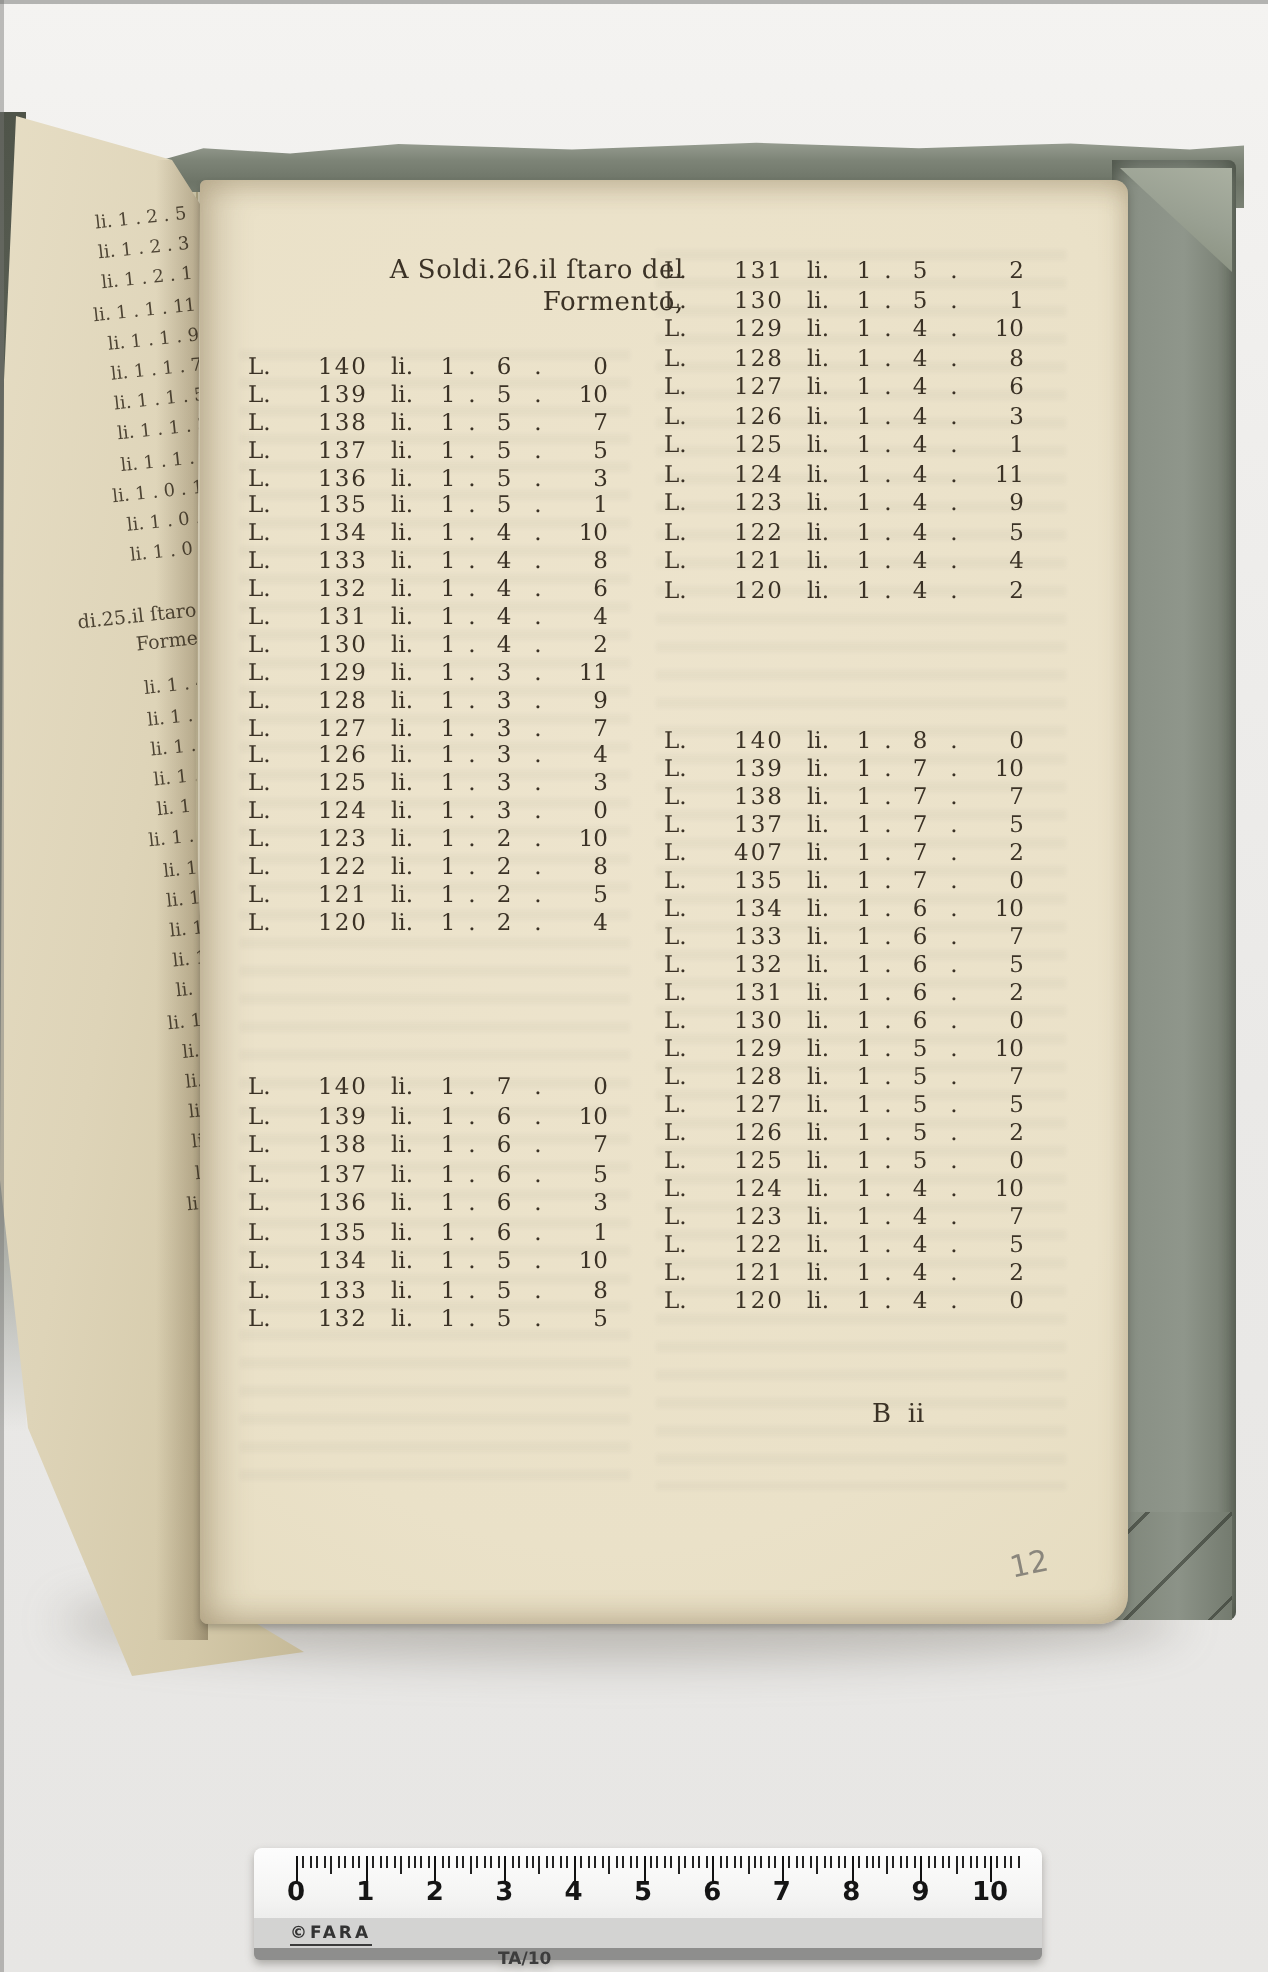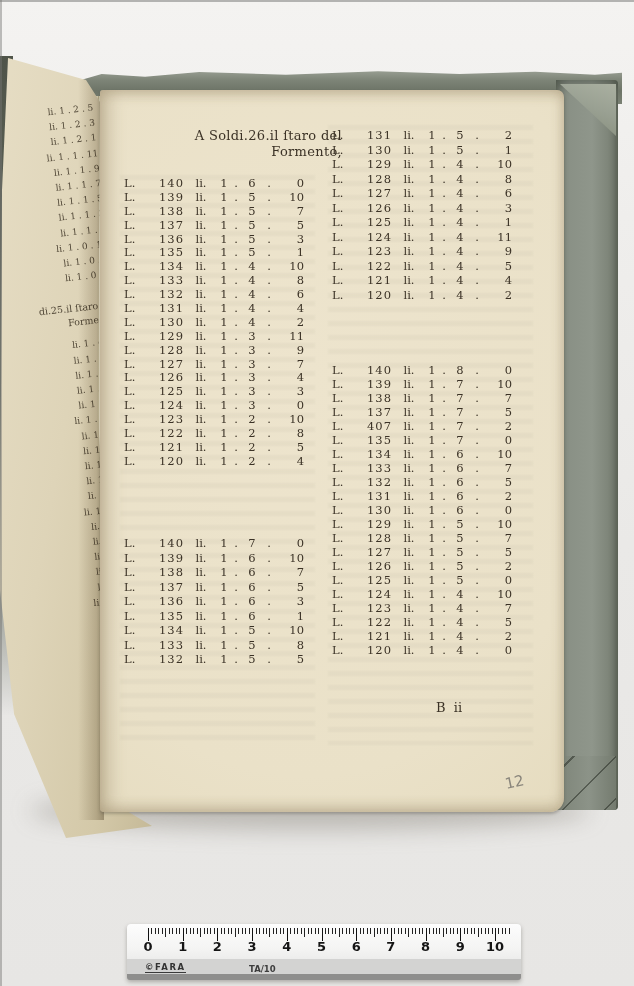--- a/index.html
+++ b/index.html
@@ -99,7 +99,7 @@
     font-family:"DejaVu Sans",sans-serif;color:#333;}
   .ruler-brand{position:absolute;left:18px;top:3px;font-size:8.5px;font-weight:700;
     letter-spacing:1.5px;border-bottom:1px solid #3a3a3a;}
-  .ruler-model{position:absolute;left:122px;top:5px;font-size:8.5px;font-weight:700;color:#3d3d3d;}
+  .ruler-model{position:absolute;left:122px;top:16px;font-size:8.5px;font-weight:700;color:#3d3d3d;}
   .ruler-bottom{width:100%;height:6px;background:#8e8e8d;border-radius:0 0 3px 3px;}
 </style>
 </head>

